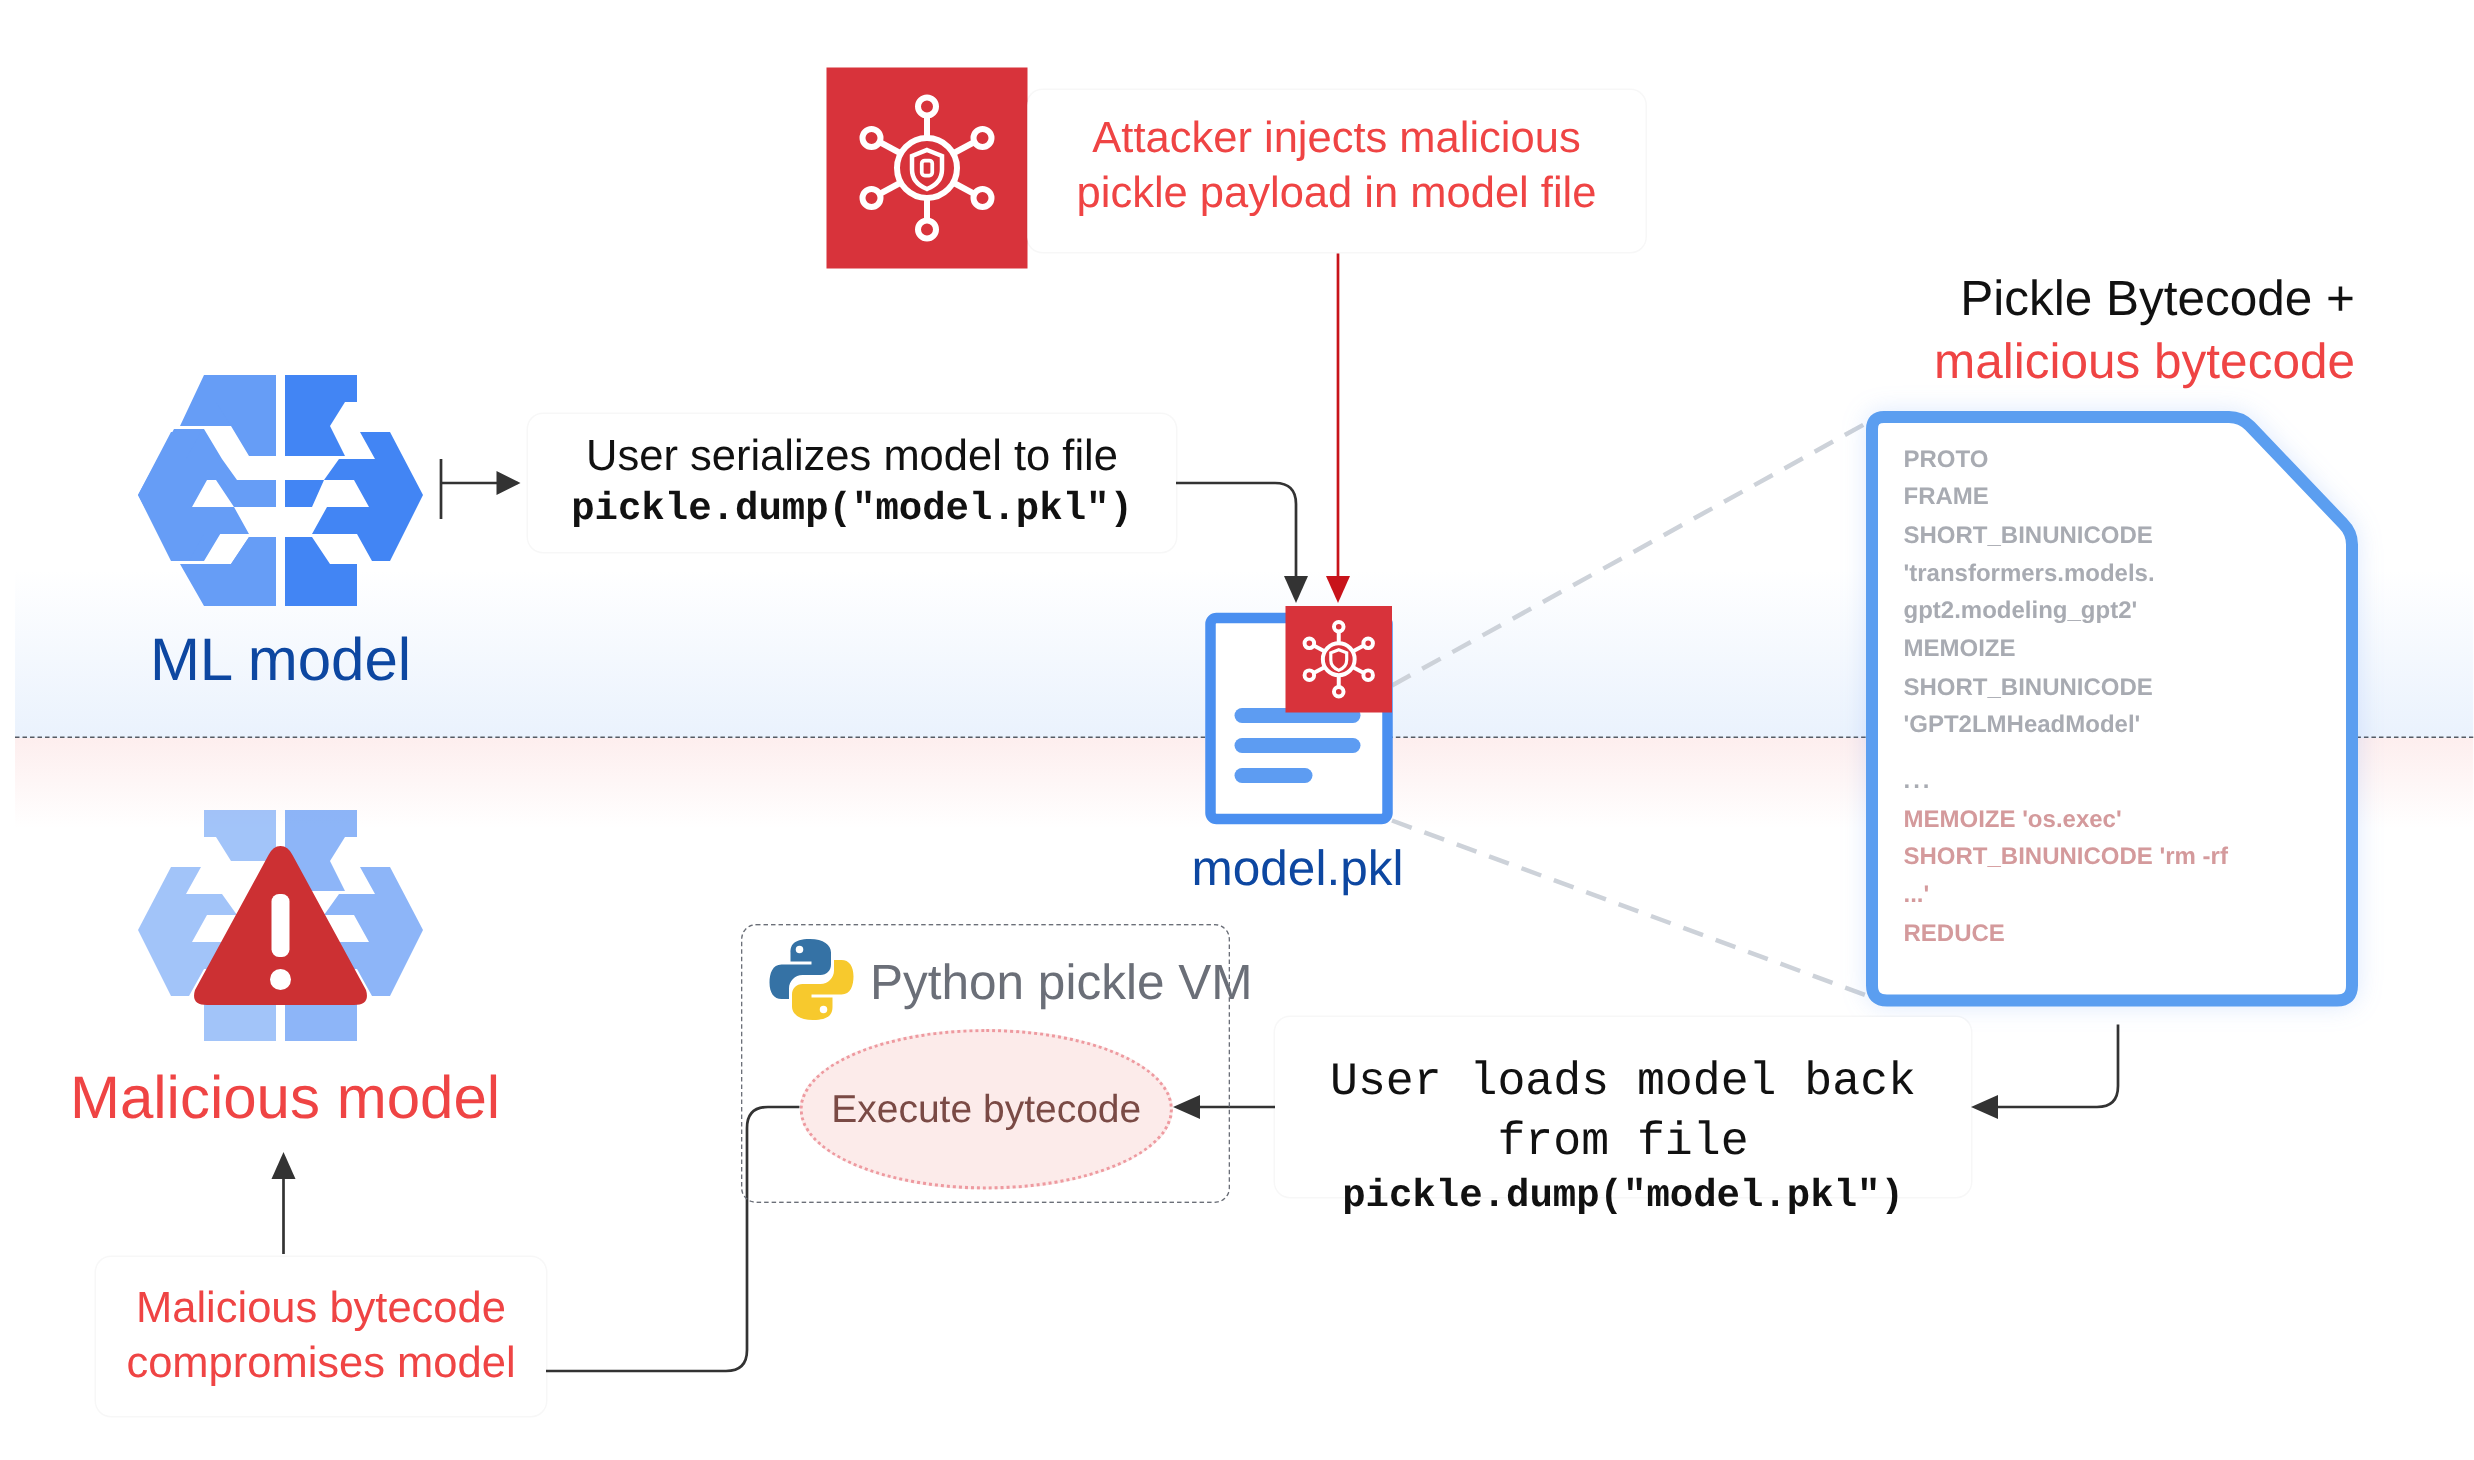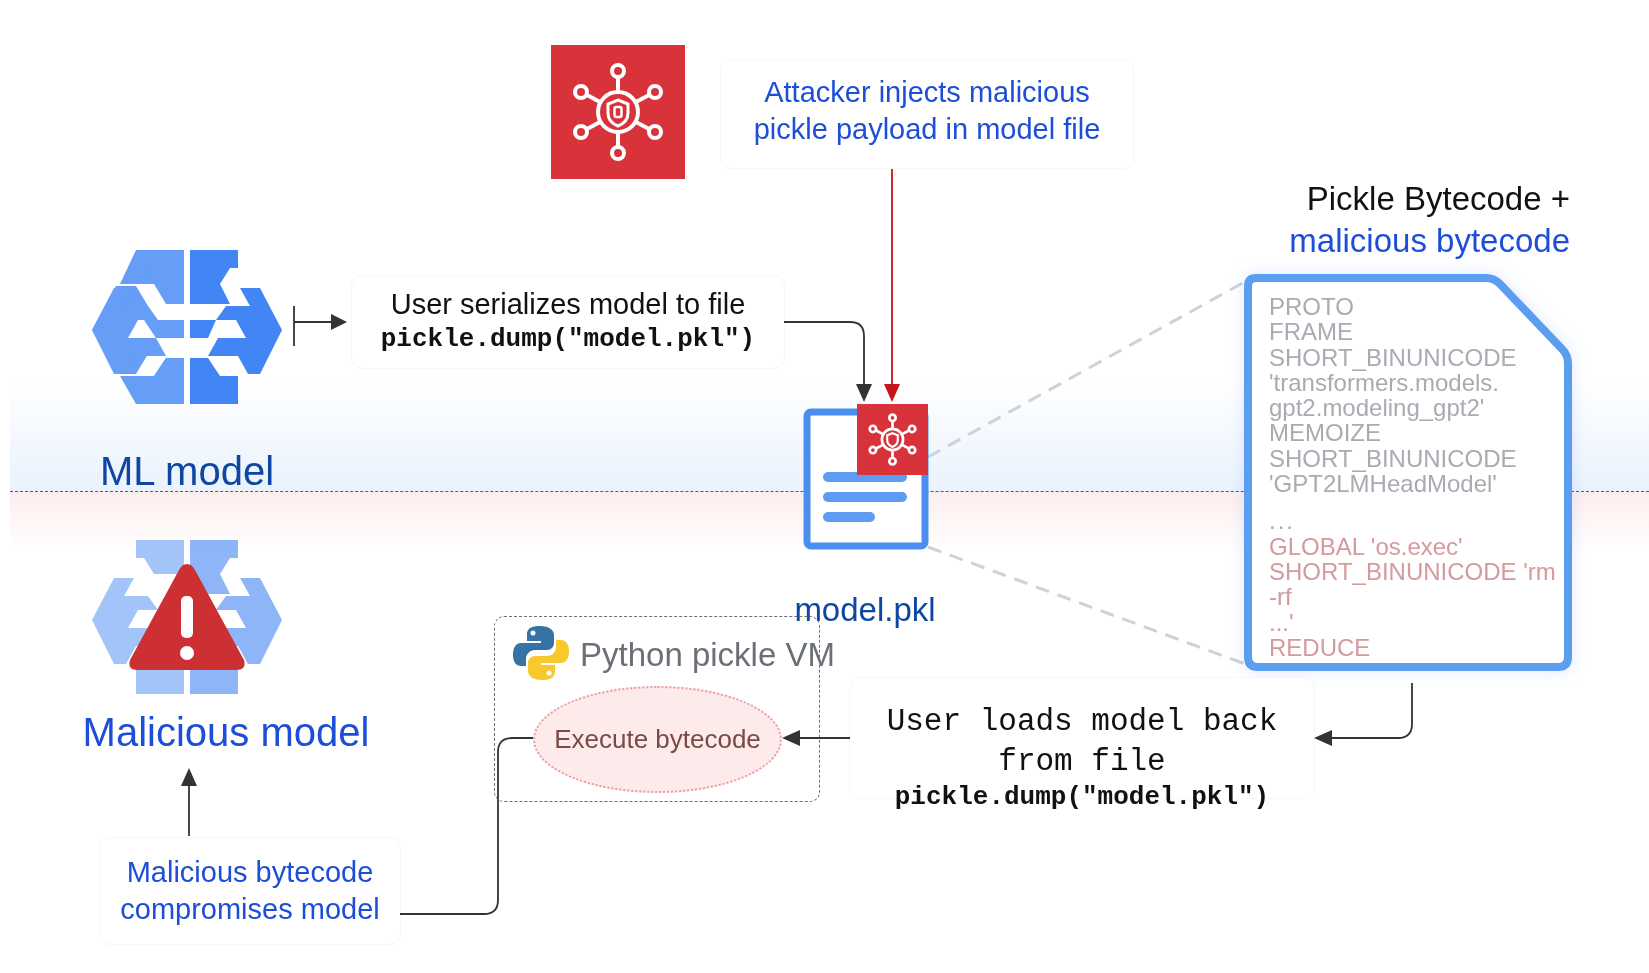--- a/index.html
+++ b/index.html
@@ -28,7 +28,7 @@
     text-align: center; line-height: 1.28;
   }
   .code { font-family: "Liberation Mono", monospace; font-weight: bold; }
-  .red-text { color: #1d4ed8; margin-left: 36px; }
+  .red-text { color: #ef4444; }
   .blue-text { color: #0d47a1; margin-top: 31px; }
   .attacker-box {
     position: absolute; left: 551px; top: 45px; width: 134px; height: 134px;

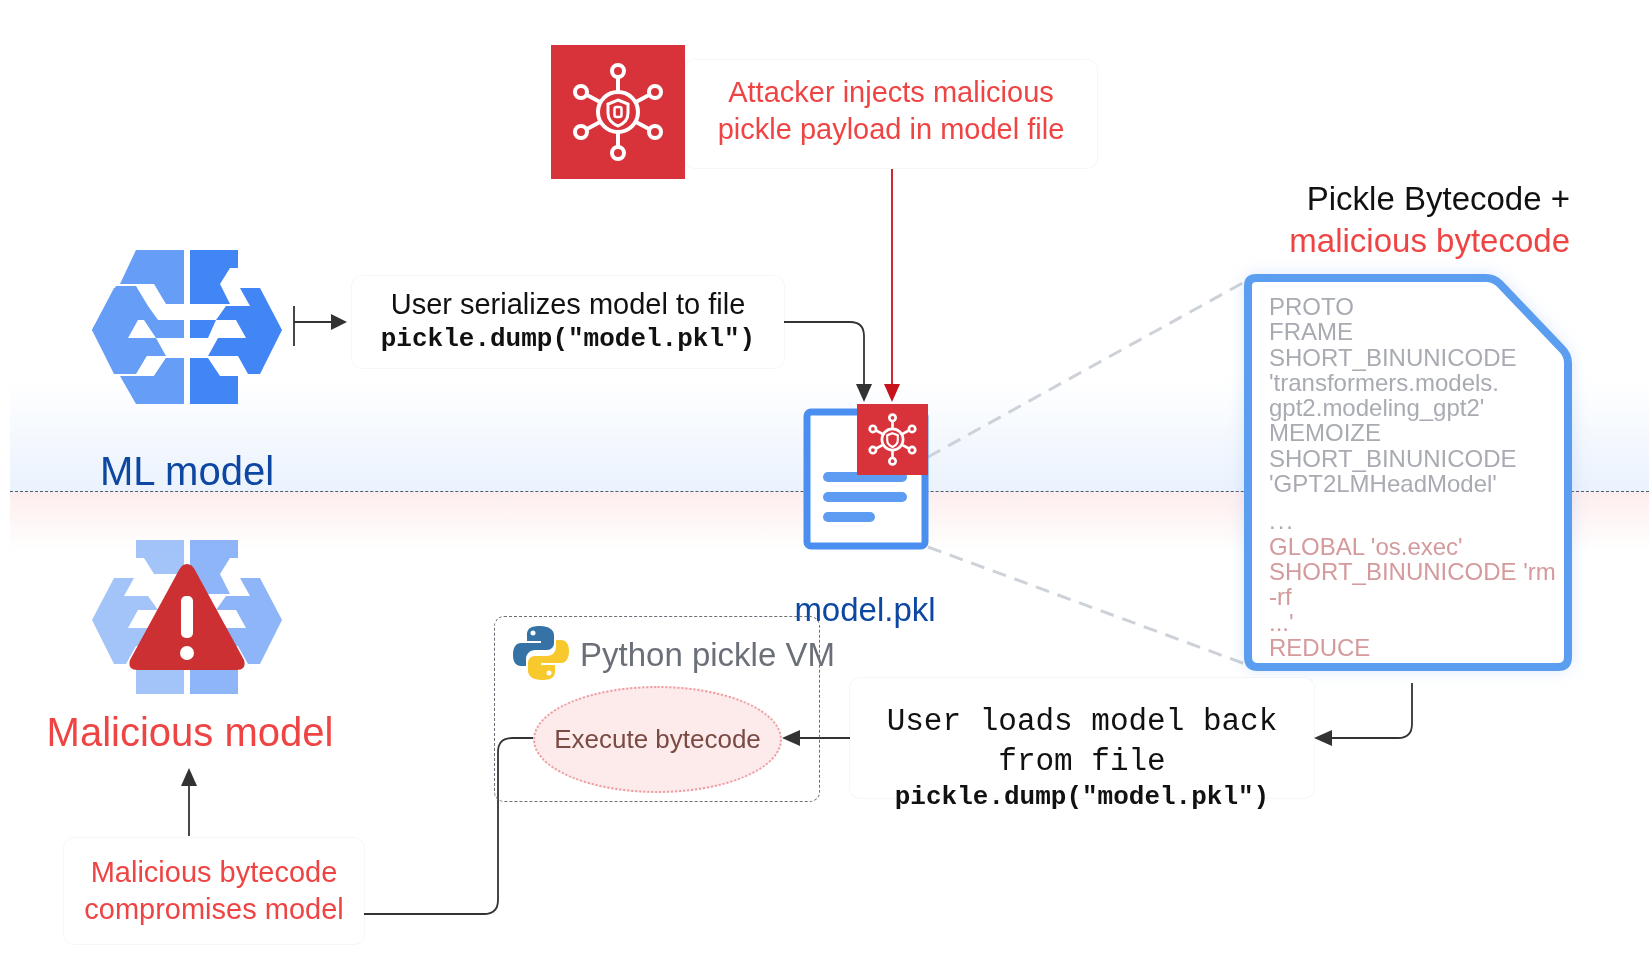--- a/index.html
+++ b/index.html
@@ -43,7 +43,7 @@
   }
   .bytecode-lines {
     position: absolute; left: 1269px; top: 294px; width: 300px;
-    font-weight: normal; font-size: 24px; line-height: 25.3px; color: #a8abb2;
+    font-weight: bold; font-size: 16px; line-height: 25.3px; color: #a8abb2;
   }
   .bytecode-lines .mal { color: #d49a9c; }
   .bytecode-lines .gap { height: 12px; }

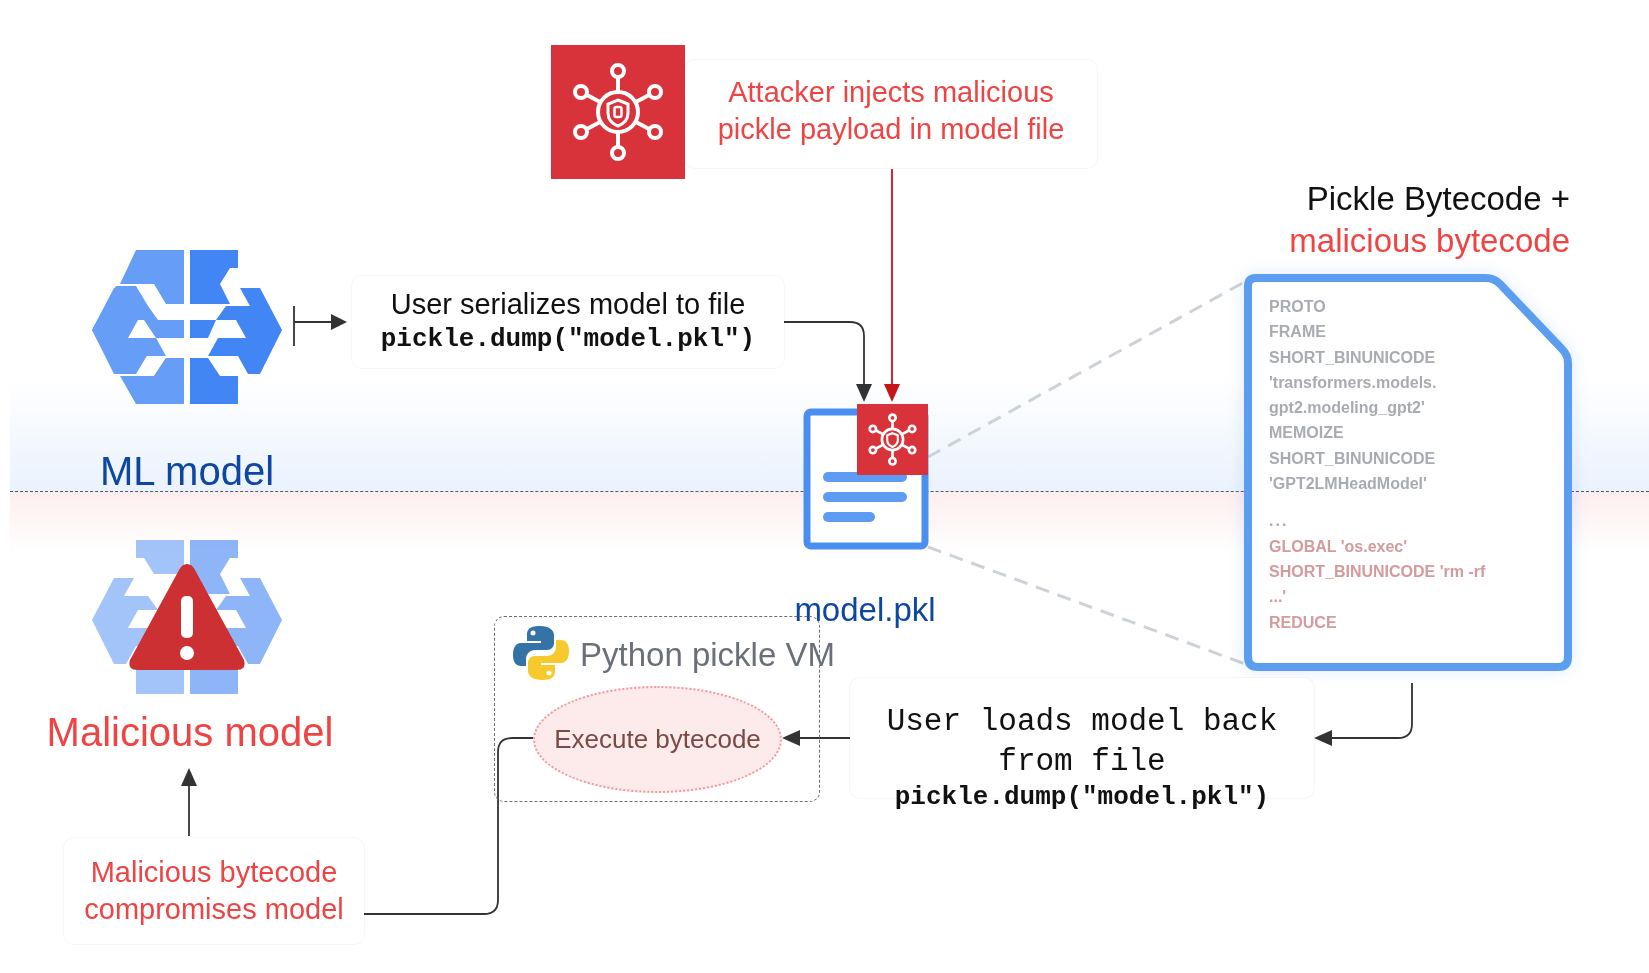--- a/index.html
+++ b/index.html
@@ -29,7 +29,7 @@
   }
   .code { font-family: "Liberation Mono", monospace; font-weight: bold; }
   .red-text { color: #ef4444; }
-  .blue-text { color: #0d47a1; margin-top: 31px; }
+  .blue-text { color: #0d47a1; }
   .attacker-box {
     position: absolute; left: 551px; top: 45px; width: 134px; height: 134px;
     background: #d8333b;

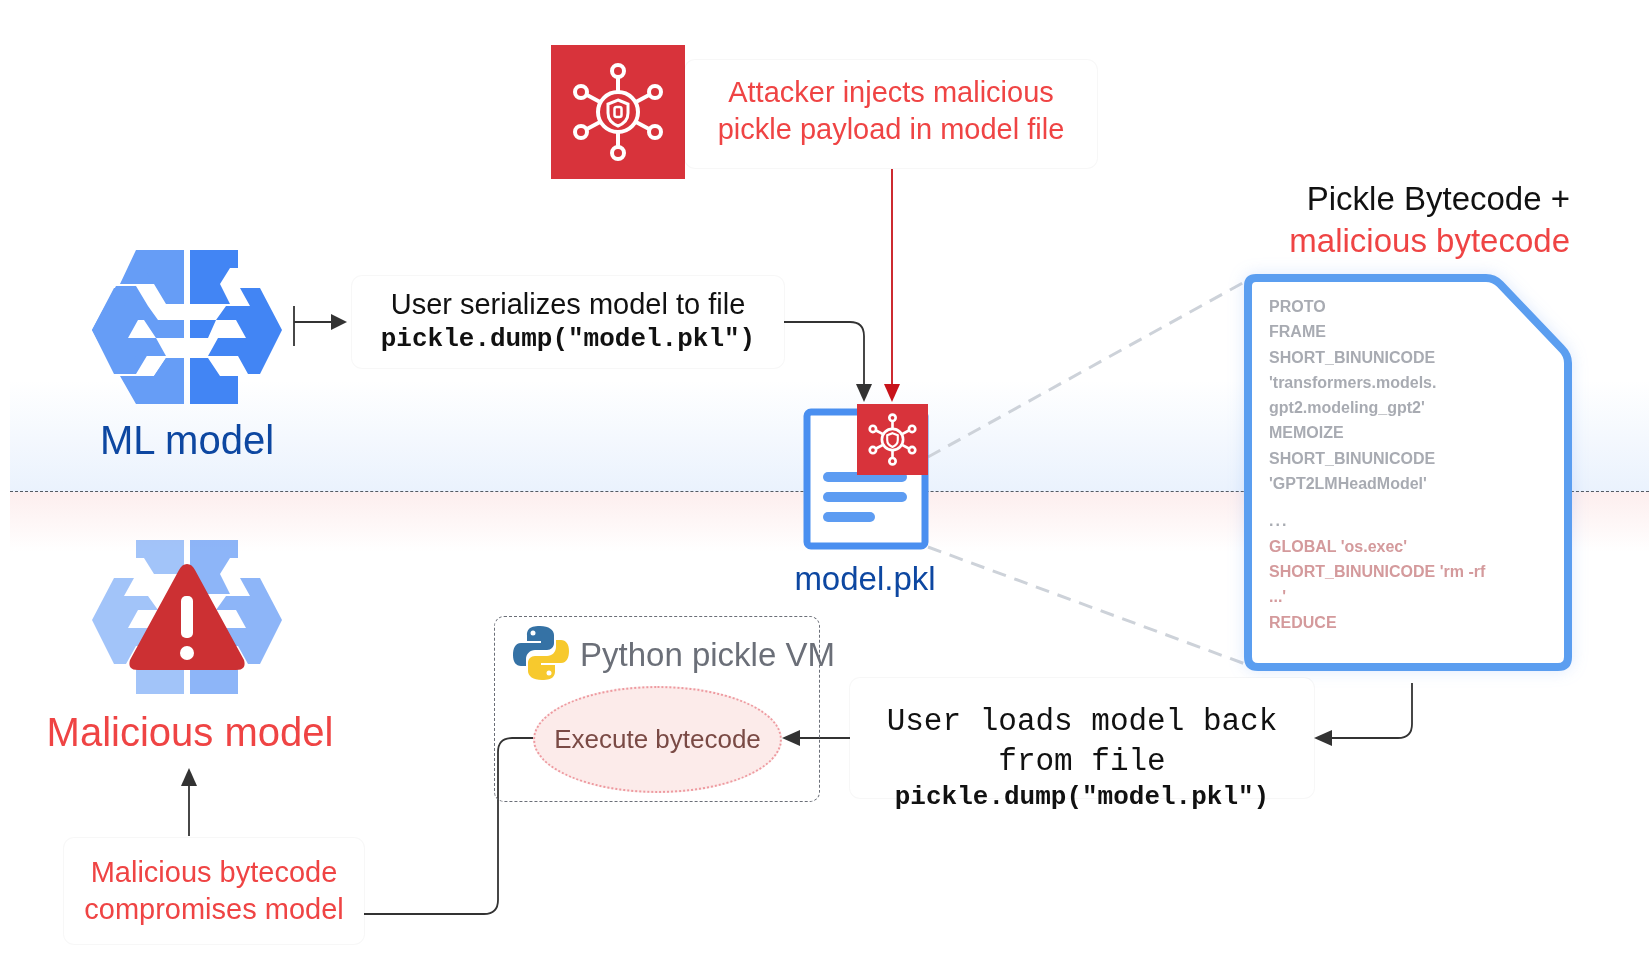--- a/index.html
+++ b/index.html
@@ -192,7 +192,7 @@
   <div class="gap"></div>
   <div style="letter-spacing:2px;">...</div>
   <div id="mal-lines" class="mal">
-      <div>GLOBAL 'os.exec'</div>
+      <div>MEMOIZE 'os.exec'</div>
       <div>SHORT_BINUNICODE 'rm -rf</div>
       <div>...'</div>
       <div>REDUCE</div>

